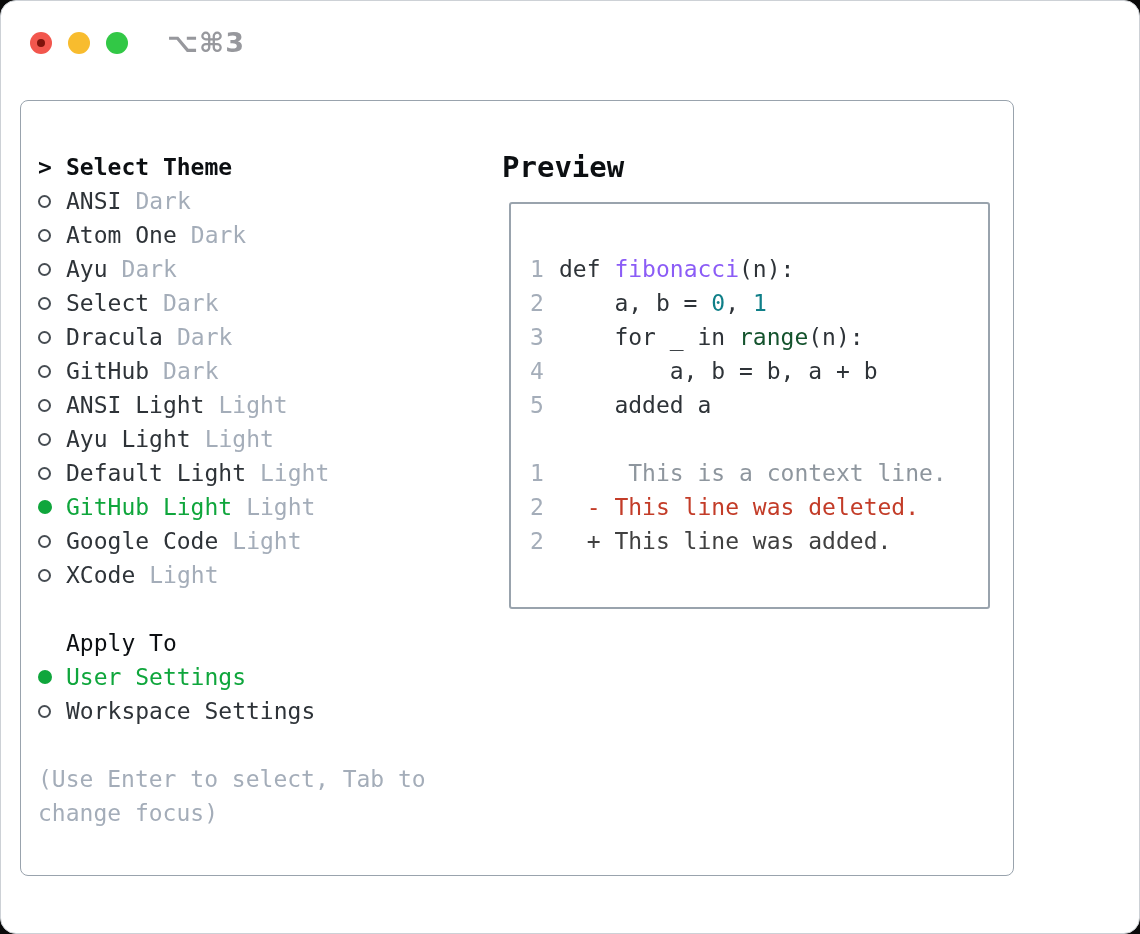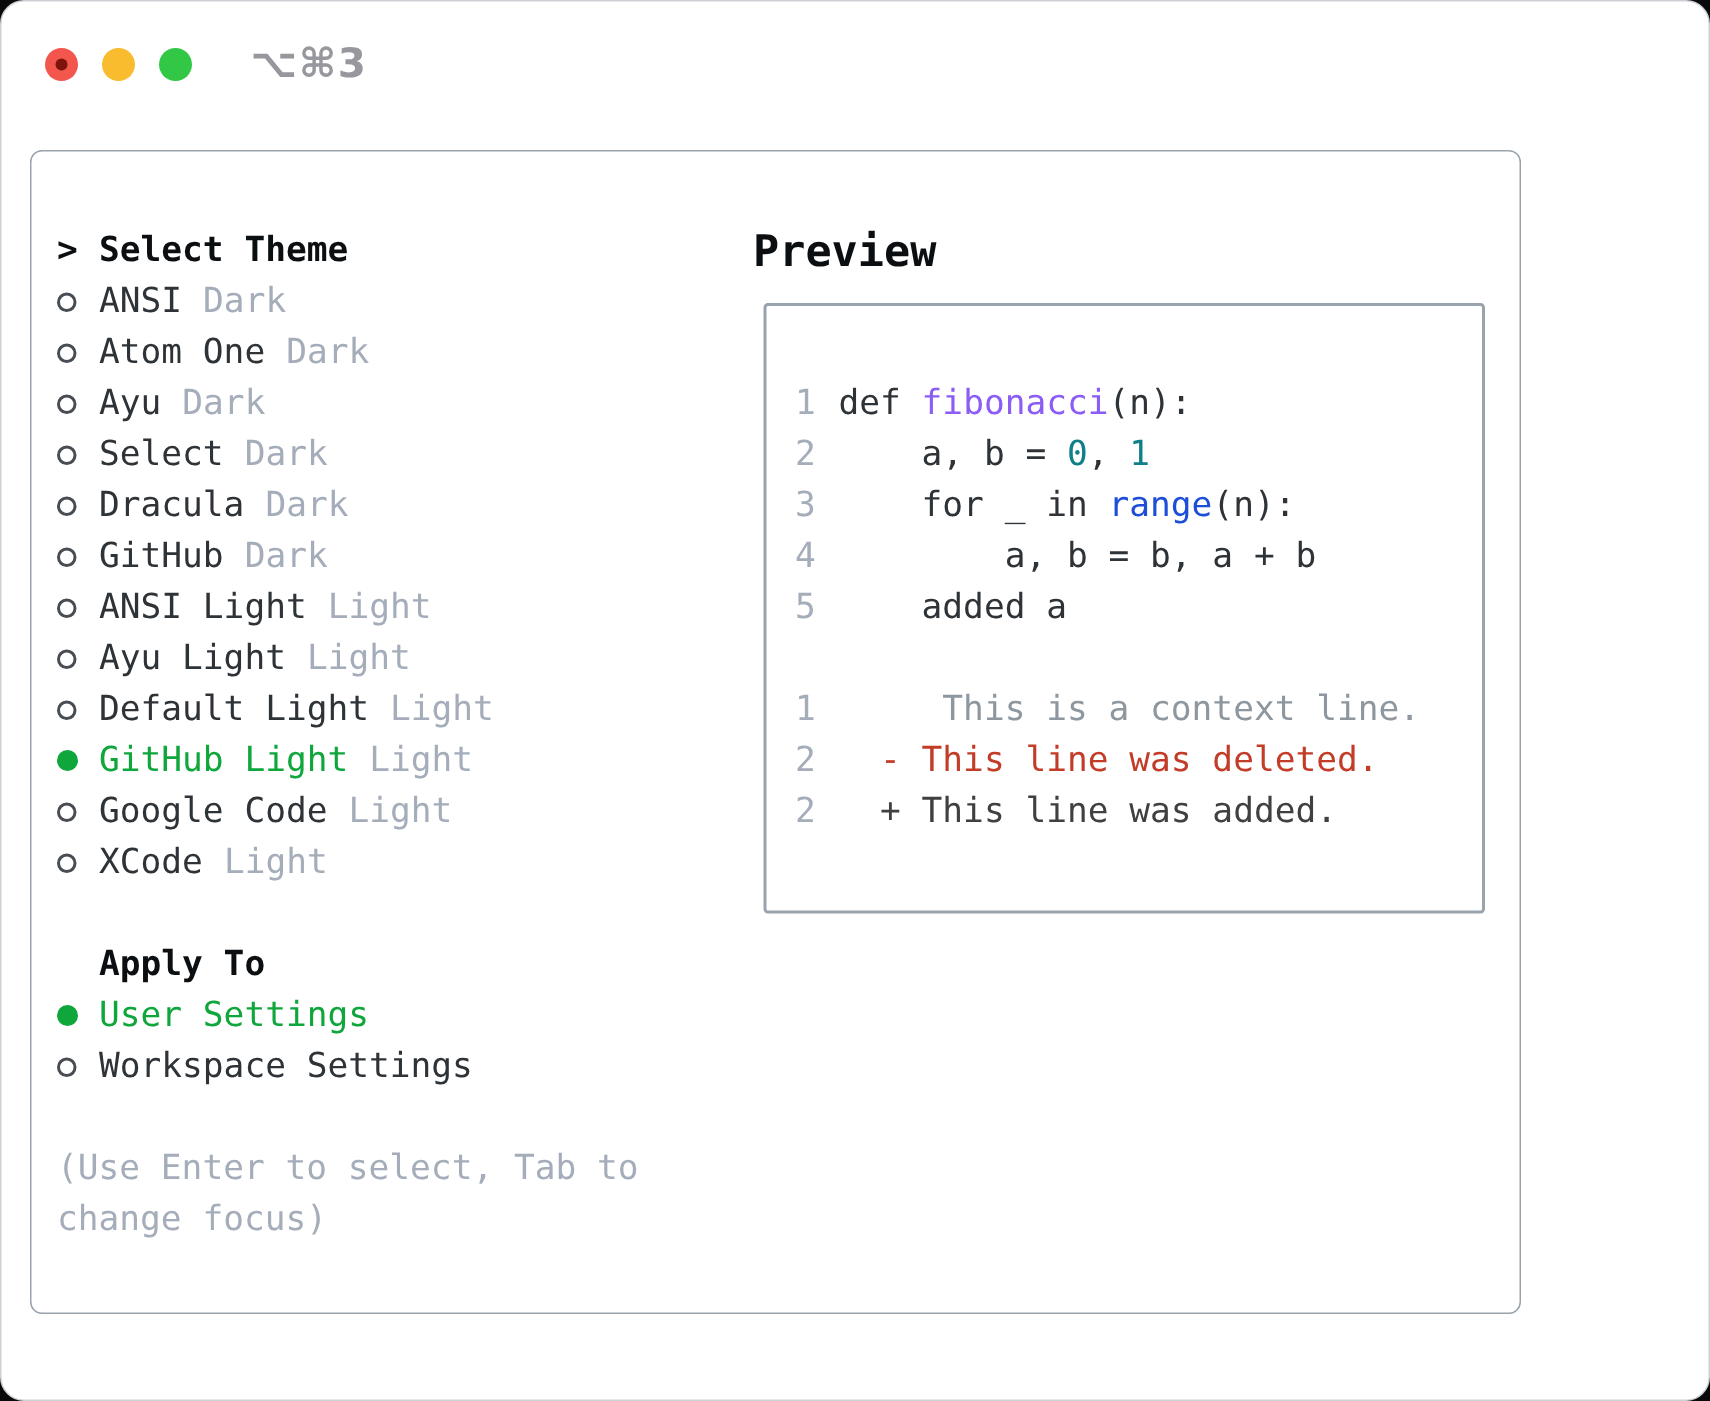--- a/index.html
+++ b/index.html
@@ -57,7 +57,7 @@
   .ln { display: inline-block; width: 29px; flex: none; color: #a4adb9; }
   .tok-fn  { color: #8b5cf6; }
   .tok-num { color: #0f7f88; }
-  .tok-bi  { color: #1d4ed8; }
+  .tok-bi  { color: #14532d; }
   .diff-ctx { color: #8e969e; }
   .diff-del { color: #c33c28; }
   .diff-add { color: #404040; }

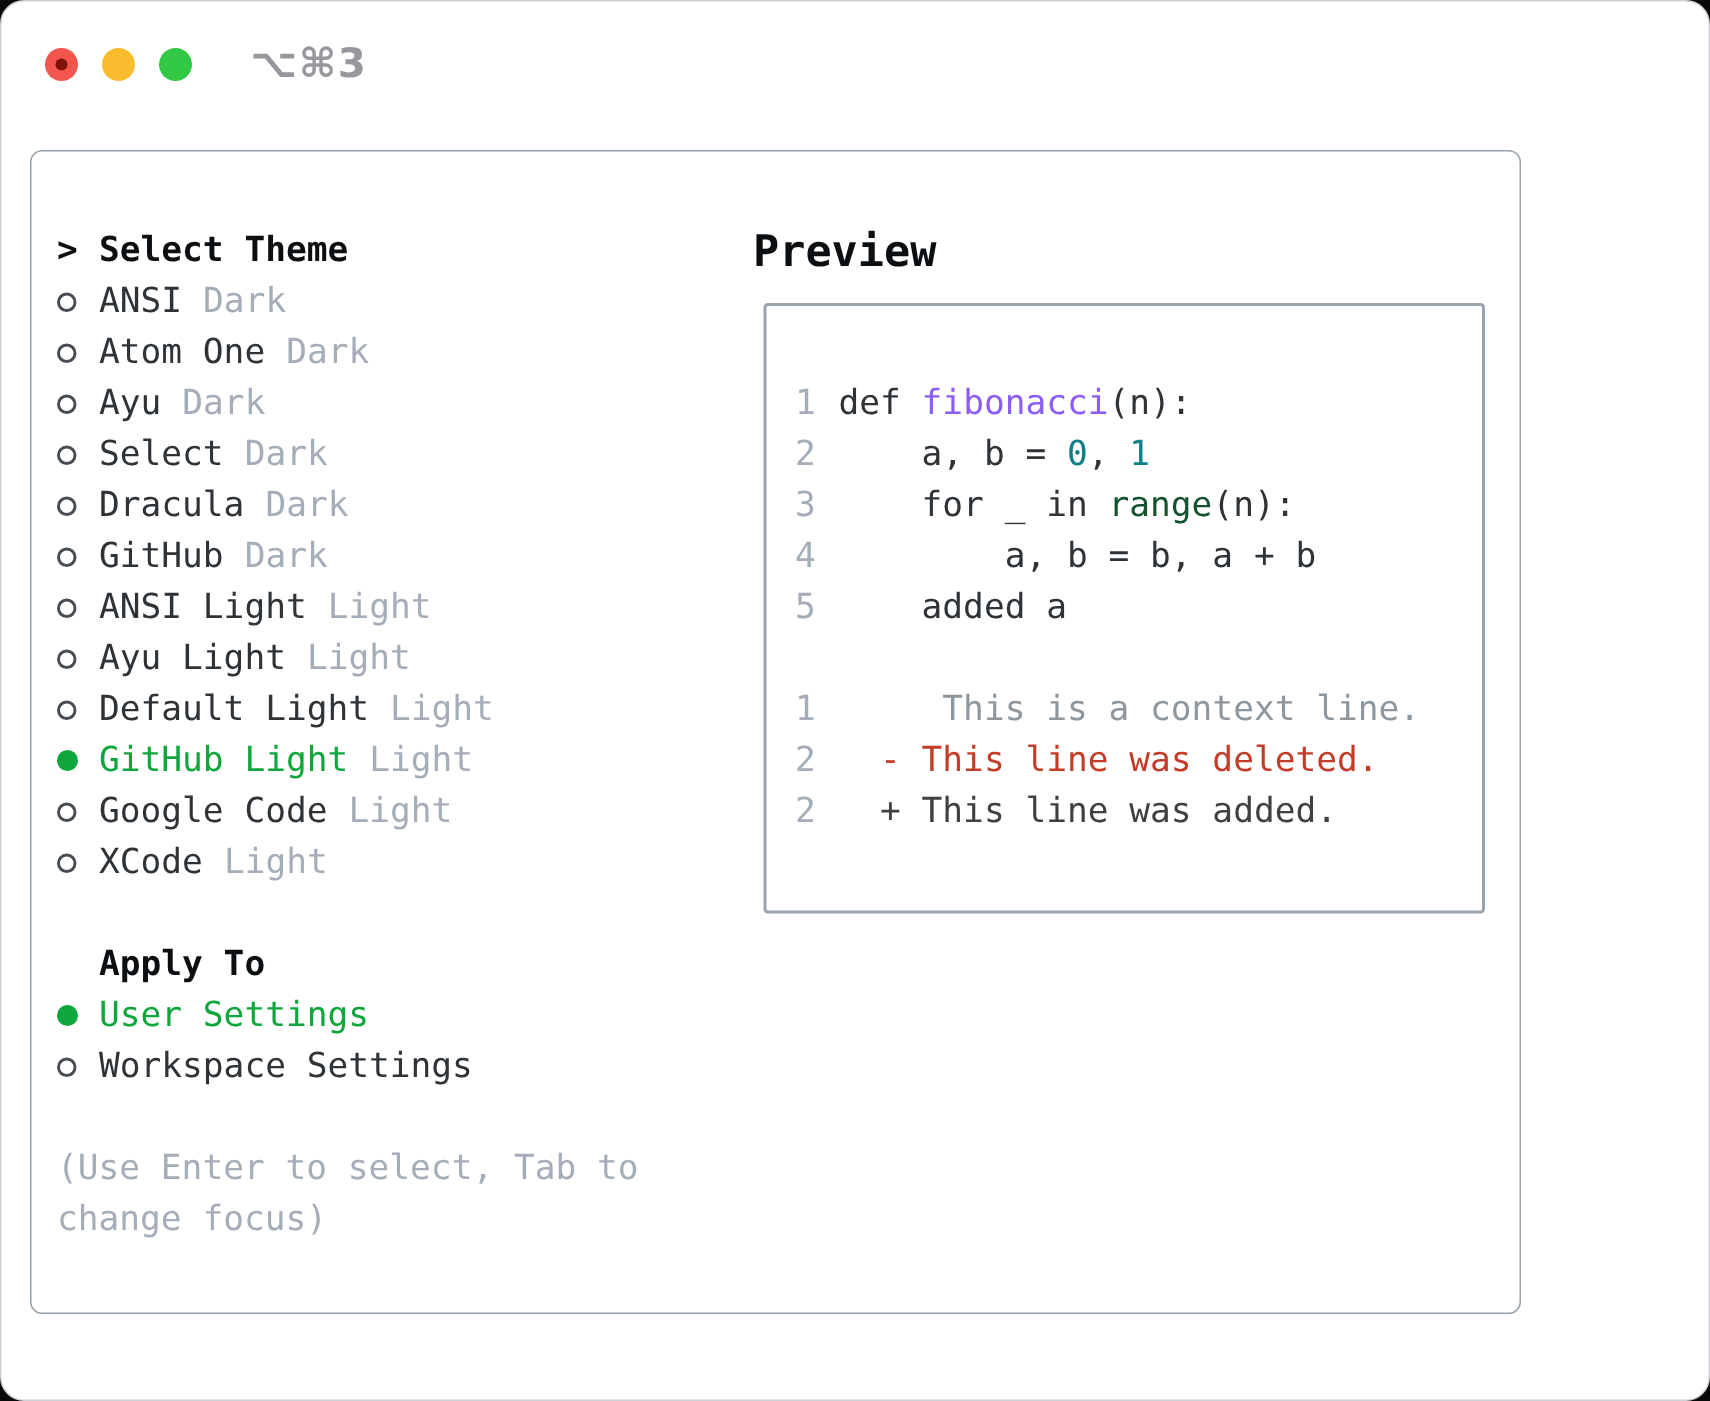--- a/index.html
+++ b/index.html
@@ -37,7 +37,7 @@
   .ring.filled { width: 14px; height: 14px; border: none; background: #0fa63c; }
   .prompt { font-weight: 700; color: #0c0f12; }
   .section-title { font-weight: 700; color: #0c0f12; }
-  .subsection-title { font-weight: 700; color: #0c0f12; }
+  .subsection-title { font-weight: 400; color: #0c0f12; }
   .selected-label { color: #0fa63c; }
   .variant { color: #a4adb9; margin-left: 14px; }
   .hint { color: #a4adb9; }

